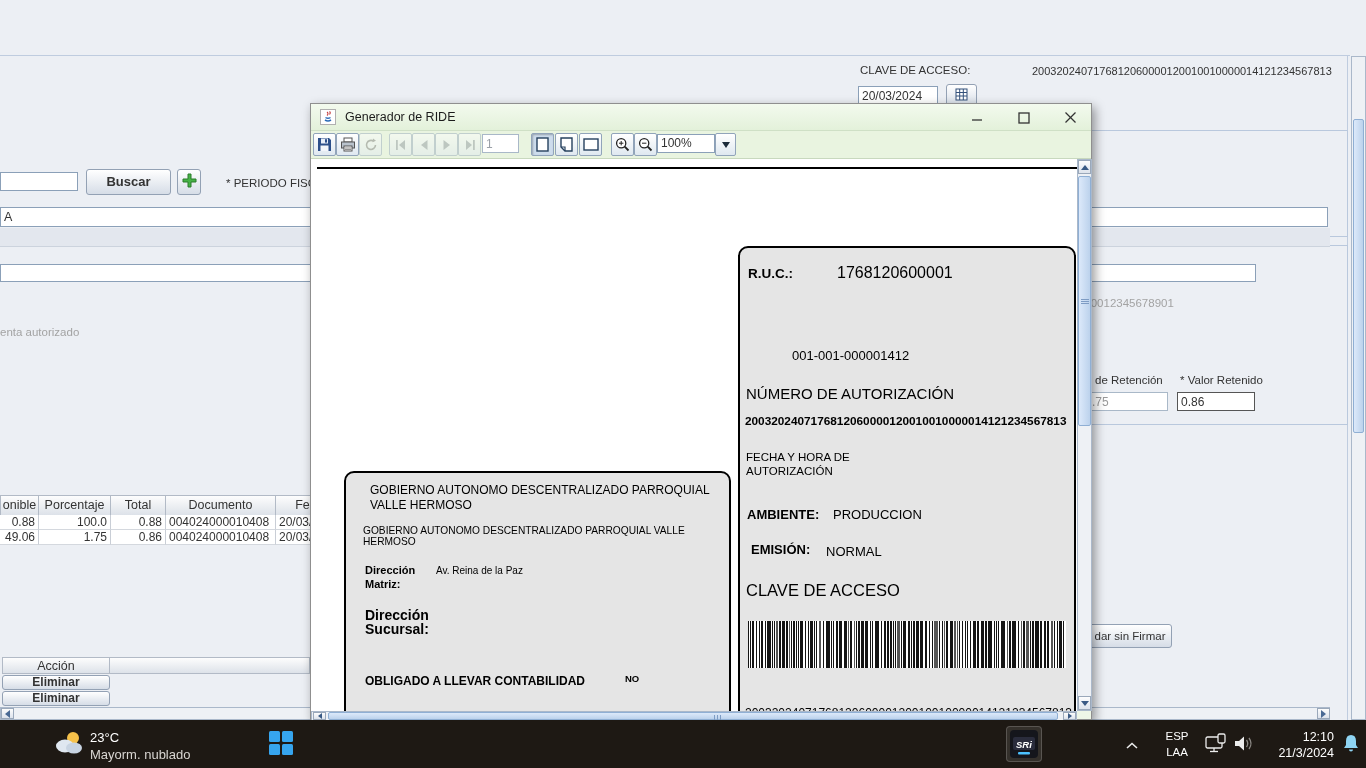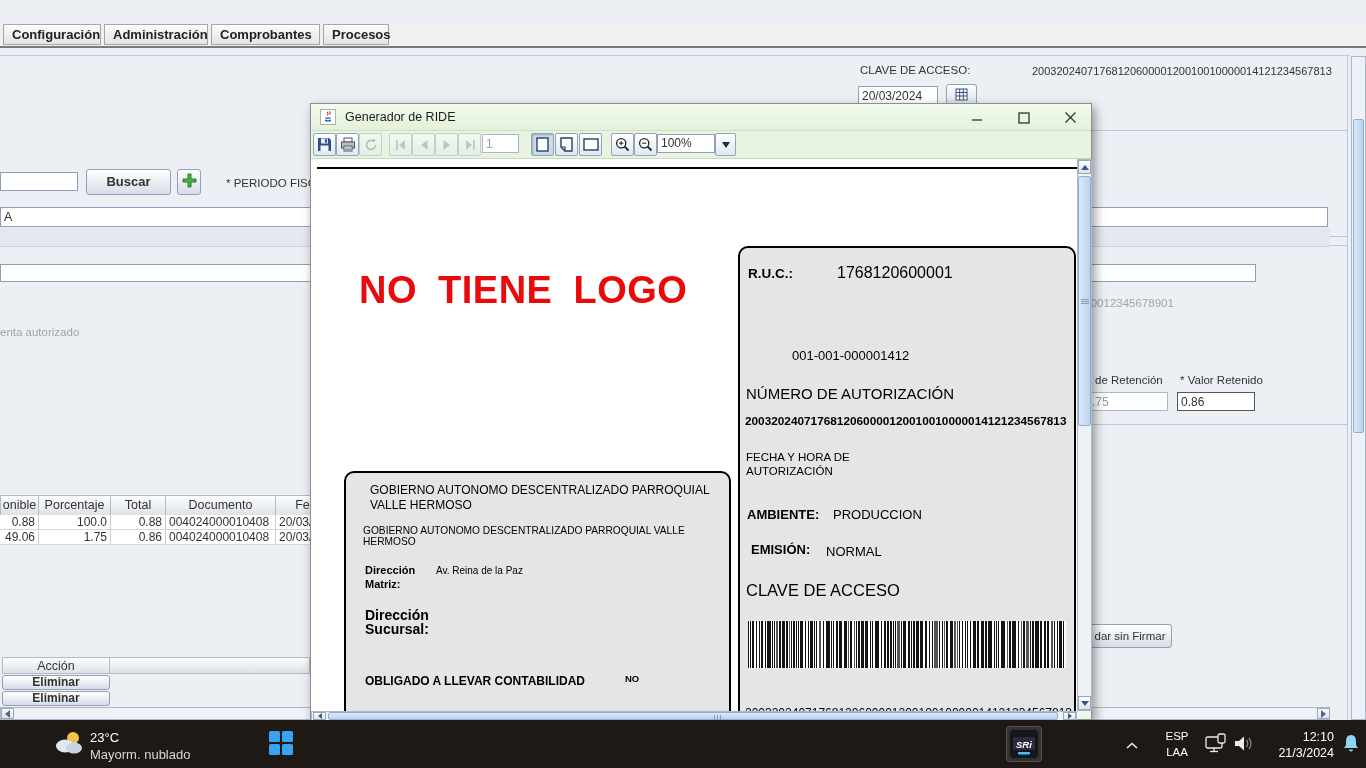--- a/index.html
+++ b/index.html
@@ -78,12 +78,6 @@
 <div id="screen">
 
 
-  <div class="ab" id="menubar">
-    <div class="ab menu-btn" style="left:3px;width:98px">Configuración</div>
-    <div class="ab menu-btn" style="left:104px;width:104px">Administración</div>
-    <div class="ab menu-btn" style="left:211px;width:109px">Comprobantes</div>
-    <div class="ab menu-btn" style="left:323px;width:66px">Procesos</div>
-  </div>
 
   <div class="ab" id="content">
     <div class="ab hline" style="left:0;top:7px;width:1350px"></div>

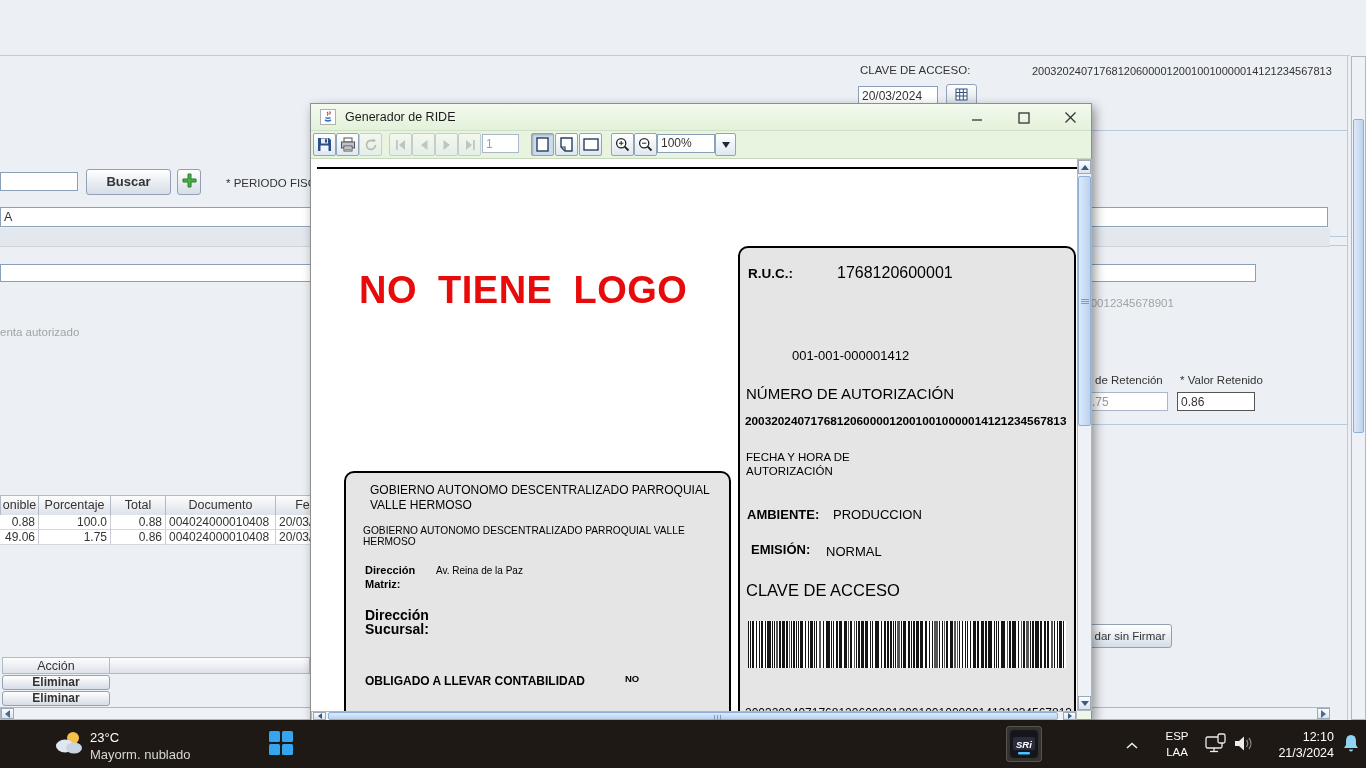--- a/index.html
+++ b/index.html
@@ -279,7 +279,6 @@
     <div class="ab" id="dlg-view">
       <div class="ab" style="left:6px;top:8px;width:760px;height:2px;background:#000"></div>
 
-      <div class="ab" id="nologo" style="left:48px;top:110px">NO  TIENE LOGO</div>
 
       <div class="ab docbox" style="left:427px;top:87px;width:338px;height:490px">
         <span class="ab b" style="left:8px;top:18px;font-size:13.5px">R.U.C.:</span>

